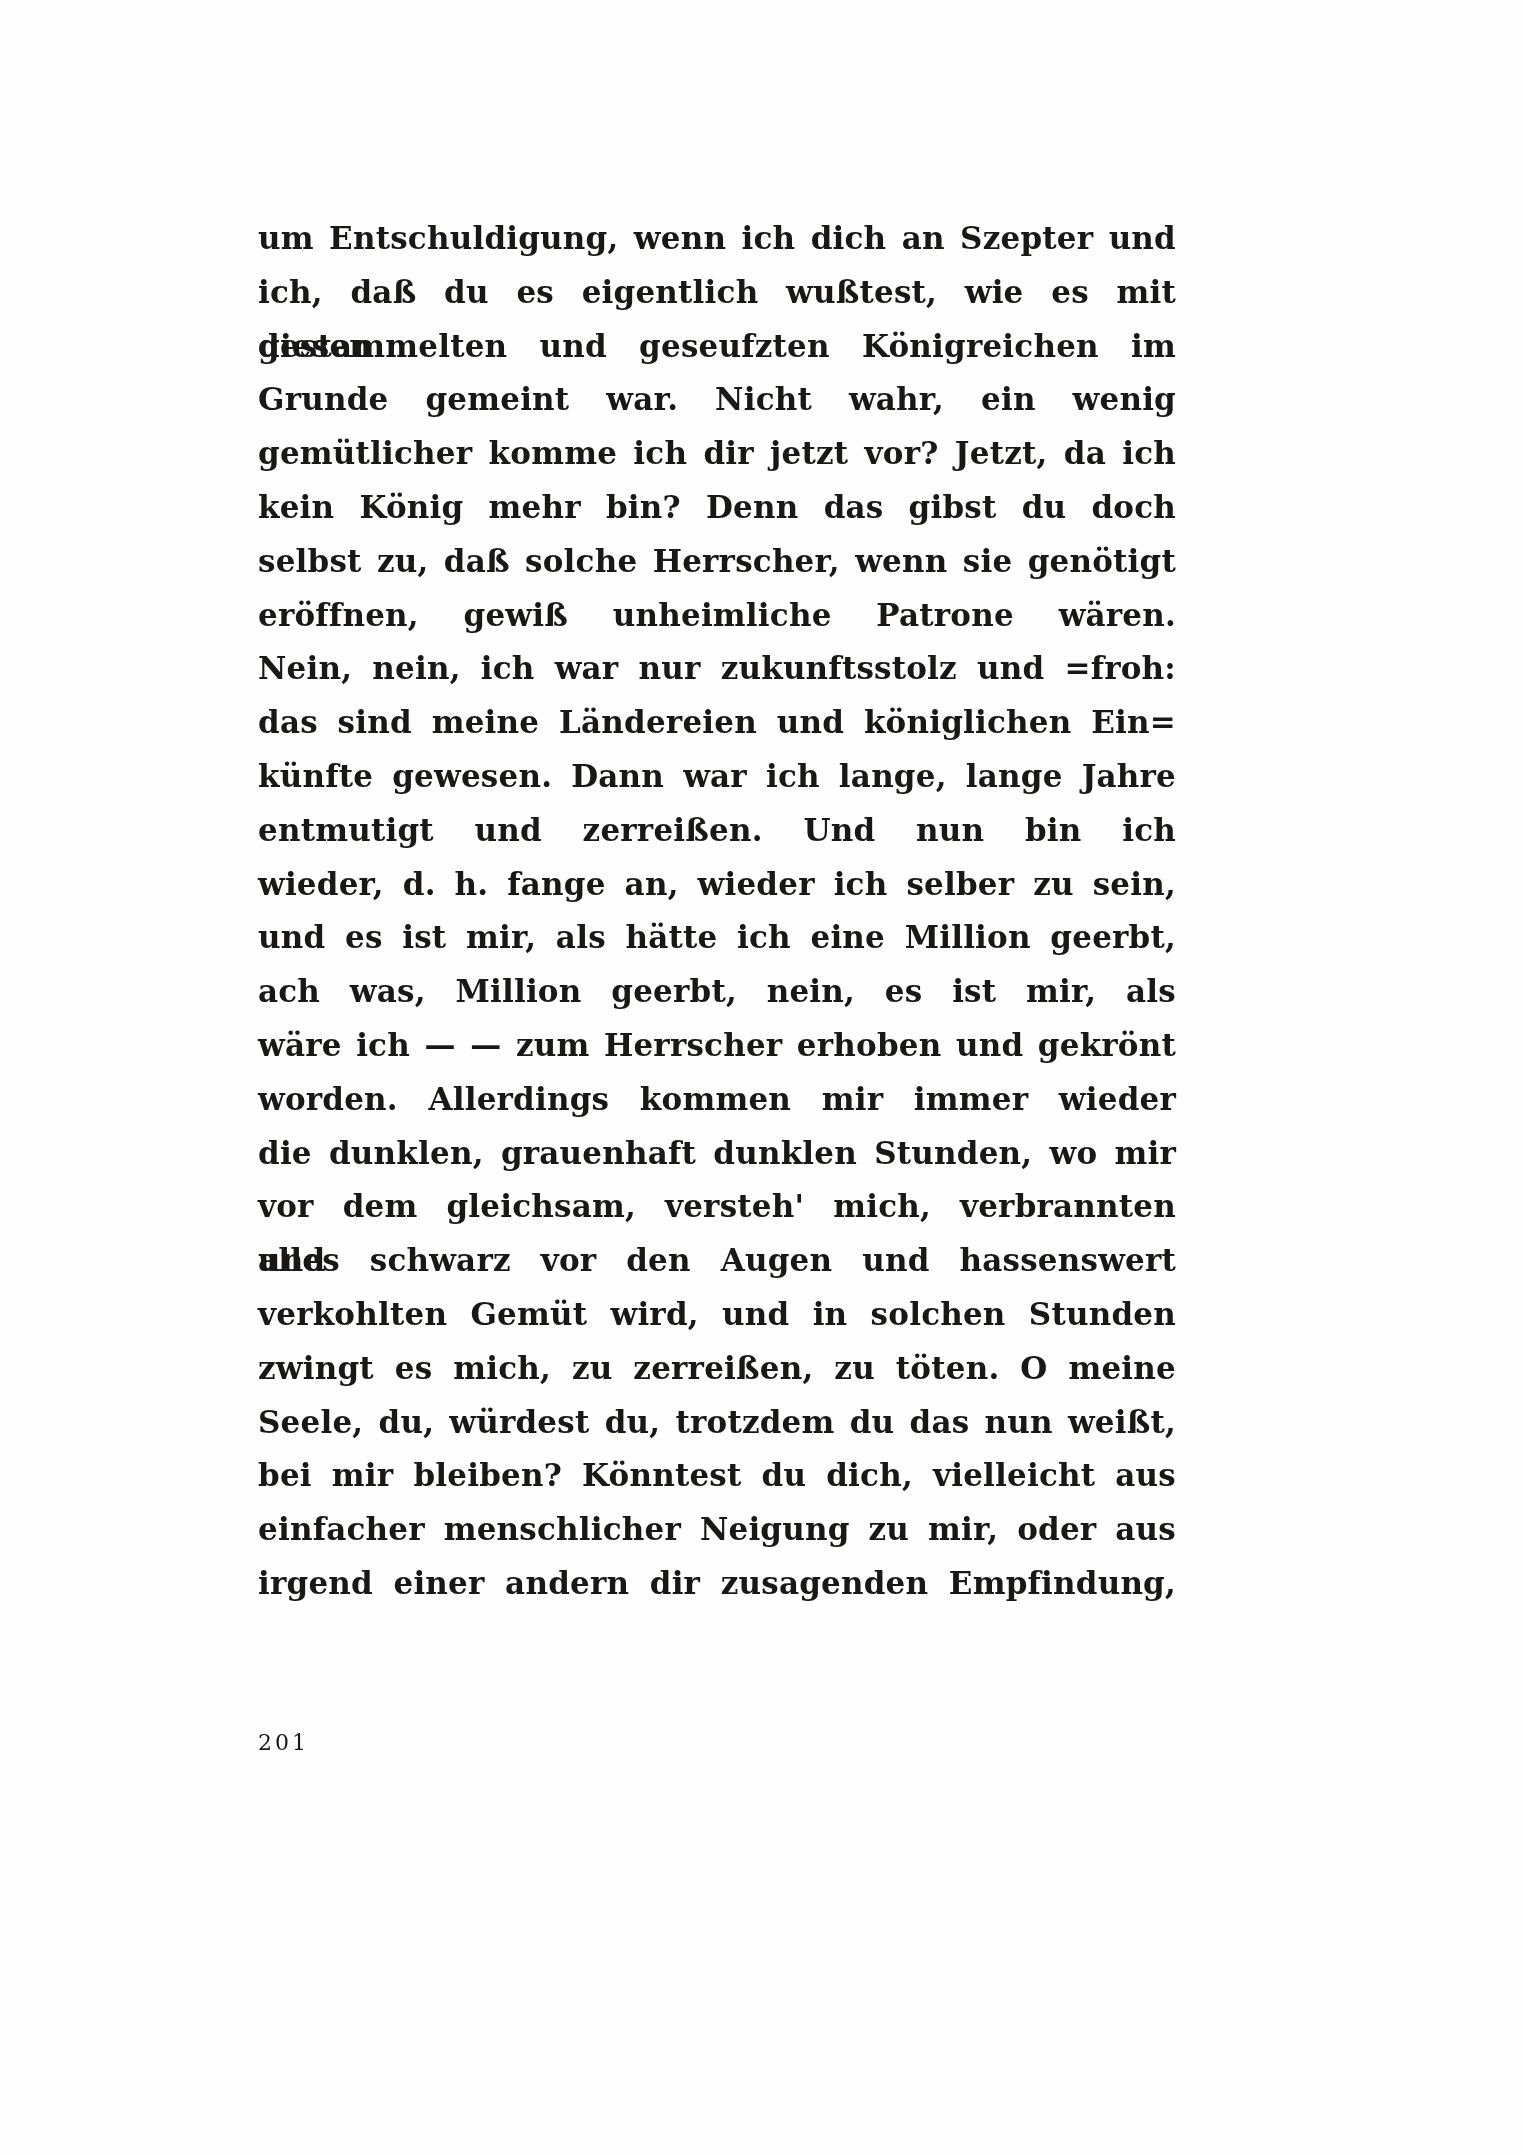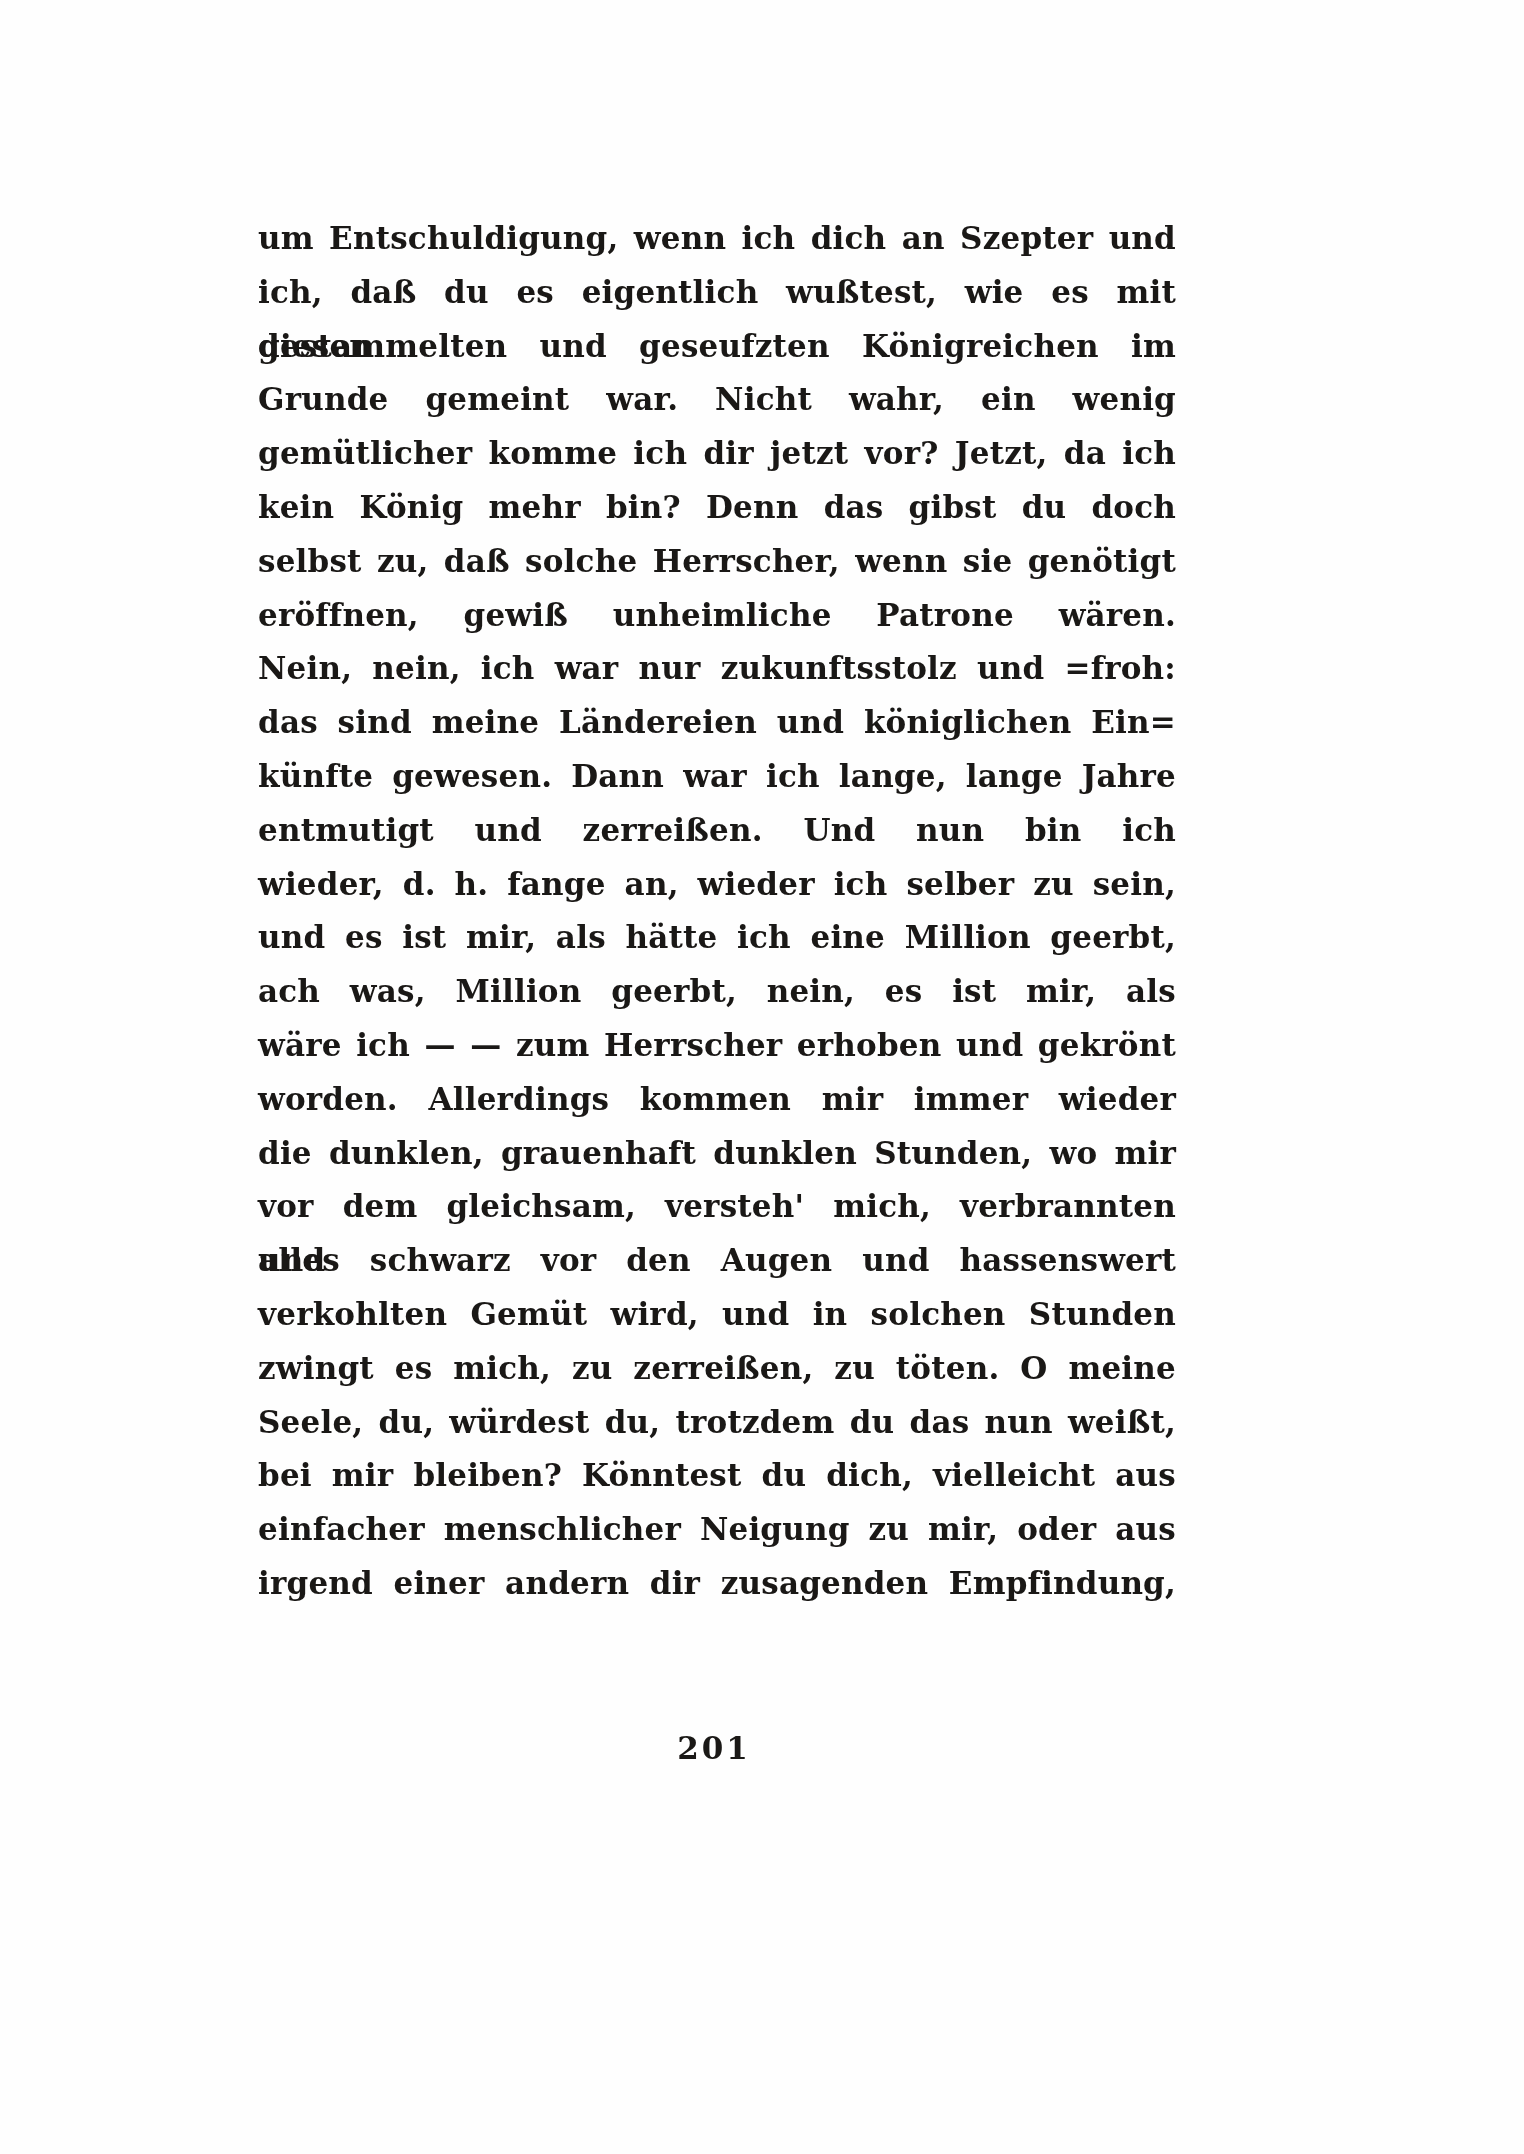--- a/index.html
+++ b/index.html
@@ -47,9 +47,9 @@
     left: 258px;
     top: 1730px;
     width: 912px;
-    text-align: center;
-    font-size: 31px;
-    font-weight: bold;
+    text-align: left;
+    font-size: 22px;
+    font-weight: normal;
     letter-spacing: 3px;
     color: var(--ink);
   }

